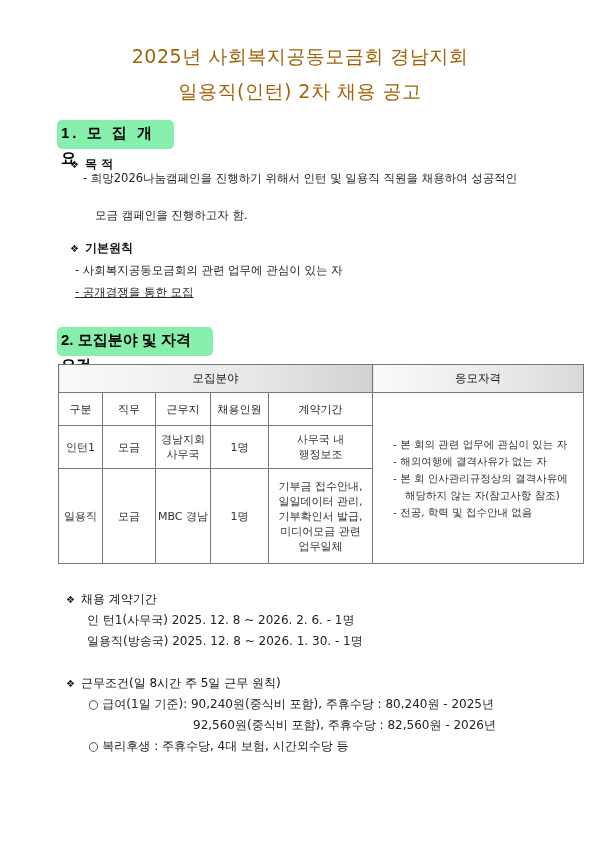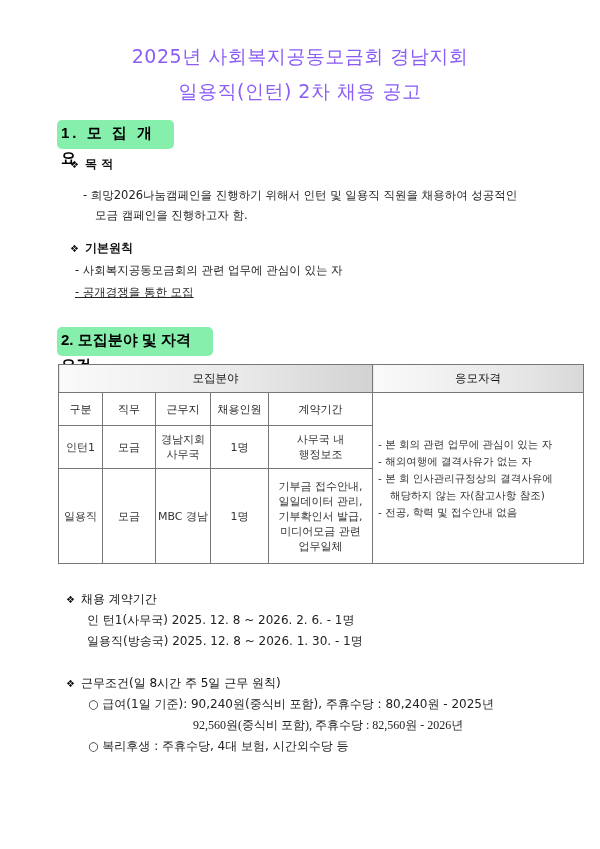--- a/index.html
+++ b/index.html
@@ -10,7 +10,7 @@
     }
     .title {
       position: absolute; left: 0; width: 600px; text-align: center;
-      font-size: 19px; letter-spacing: 0.5px; color: #8b5cf6;
+      font-size: 19px; letter-spacing: 0.5px; color: #a16207;
     }
     .title.l1 { top: 44px; }
     .title.l2 { top: 79px; }

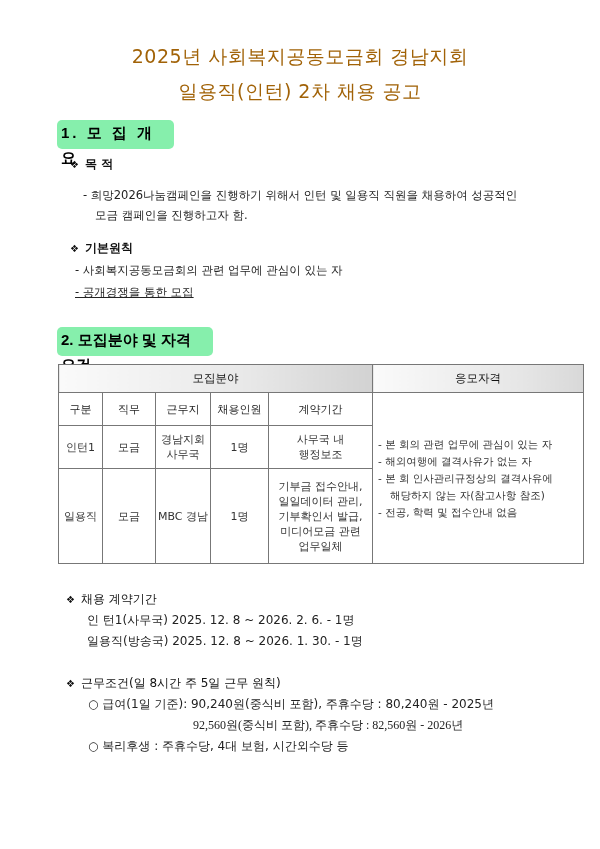--- a/index.html
+++ b/index.html
@@ -64,7 +64,7 @@
 <div class="bullet-head" style="left:70px; top:156px;">
   <span class="dia">❖</span><span class="bold">목   적</span>
 </div>
-<div class="txt" style="left:83px; top:188px;">- 희망2026나눔캠페인을 진행하기 위해서 인턴 및 일용직 직원을 채용하여 성공적인</div>
+<div class="txt" style="left:83px; top:171px;">- 희망2026나눔캠페인을 진행하기 위해서 인턴 및 일용직 직원을 채용하여 성공적인</div>
 <div class="txt" style="left:95px; top:208px;">모금 캠페인을 진행하고자 함.</div>
 
 <div class="bullet-head" style="left:70px; top:240px;">

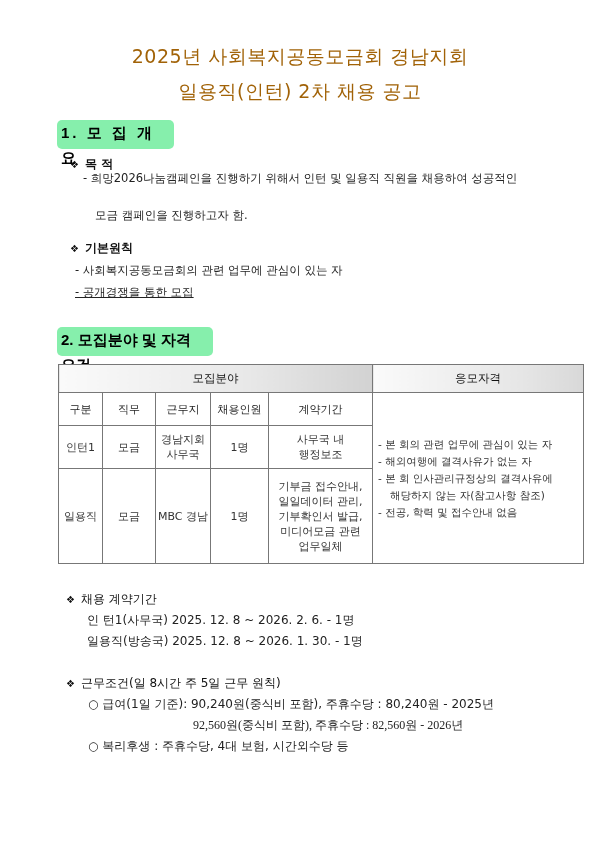--- a/index.html
+++ b/index.html
@@ -46,7 +46,7 @@
     }
     table.recruit td.sub { height: 32px; color: #222; }
     table.recruit td.qual {
-      text-align: left; vertical-align: middle; padding-left: 5px; font-size: 10.5px; color: #333;
+      text-align: left; vertical-align: middle; padding-left: 20px; font-size: 10.5px; color: #333;
       line-height: 17px;
     }
     .qual-line { display: block; white-space: nowrap; }

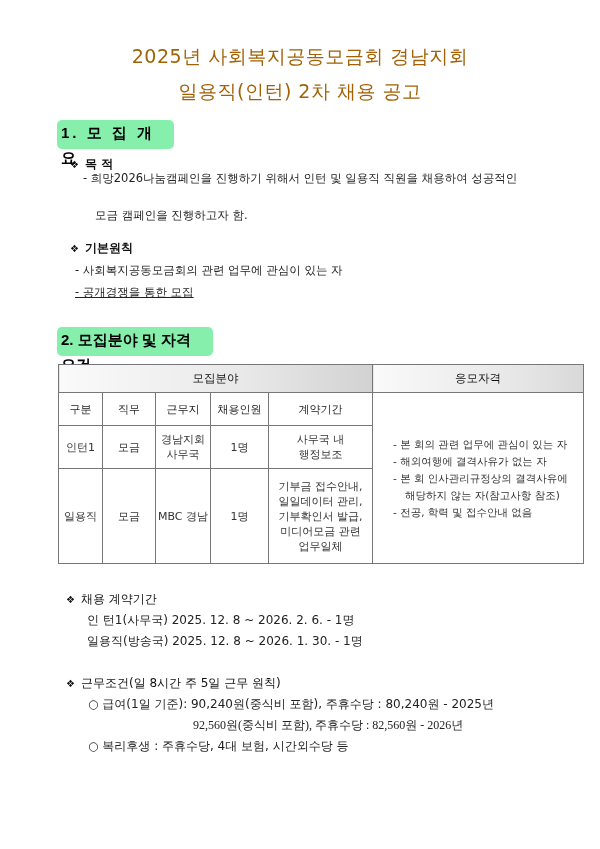--- a/index.html
+++ b/index.html
@@ -147,7 +147,7 @@
   <span>○</span>
   <span>급여(1일 기준): 90,240원(중식비 포함), 주휴수당 : 80,240원 - 2025년</span>
 </div>
-<div class="txt" style="left:193px; top:717px; font-size:12px;font-family:Liberation Serif, serif;">92,560원(중식비 포함), 주휴수당 : 82,560원 - 2026년</div>
+<div class="txt" style="left:193px; top:717px; font-size:12px;">92,560원(중식비 포함), 주휴수당 : 82,560원 - 2026년</div>
 <div class="txt" style="left:88px; top:738px; font-size:12px;">
   <span>○</span>
   <span>복리후생 : 주휴수당, 4대 보험, 시간외수당 등</span>

